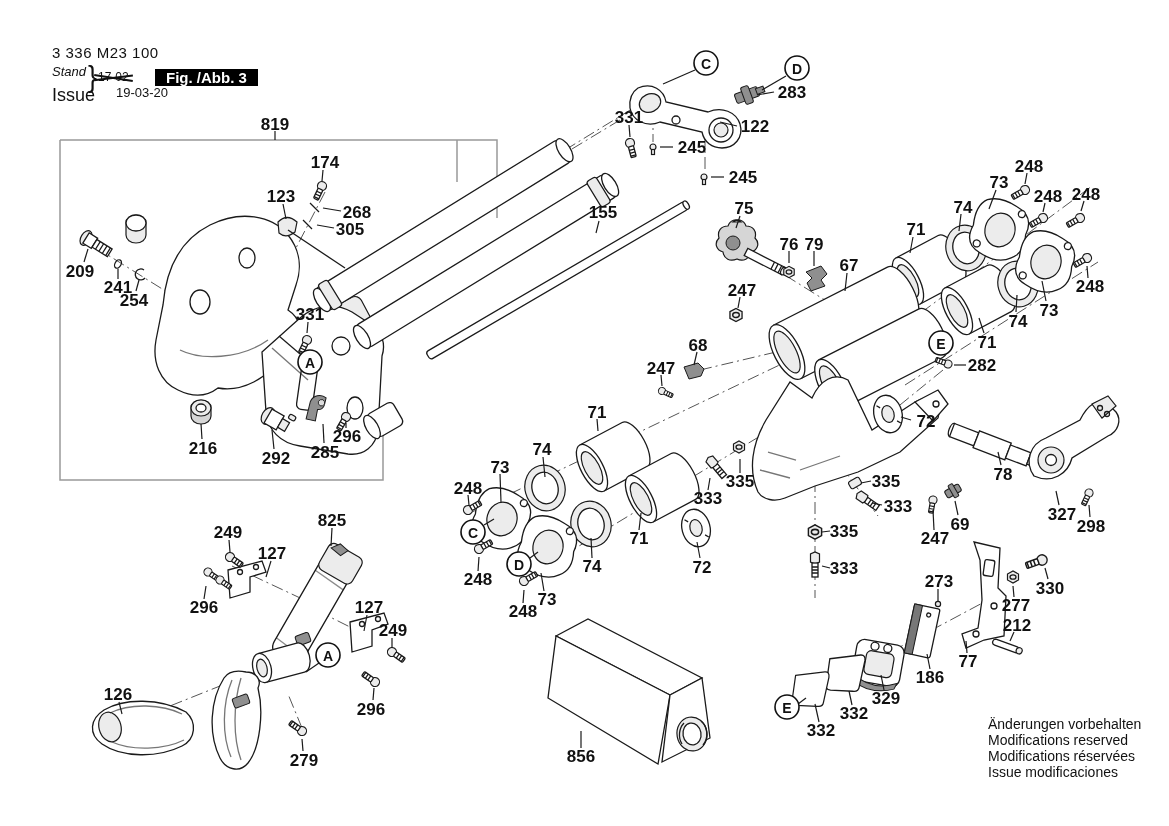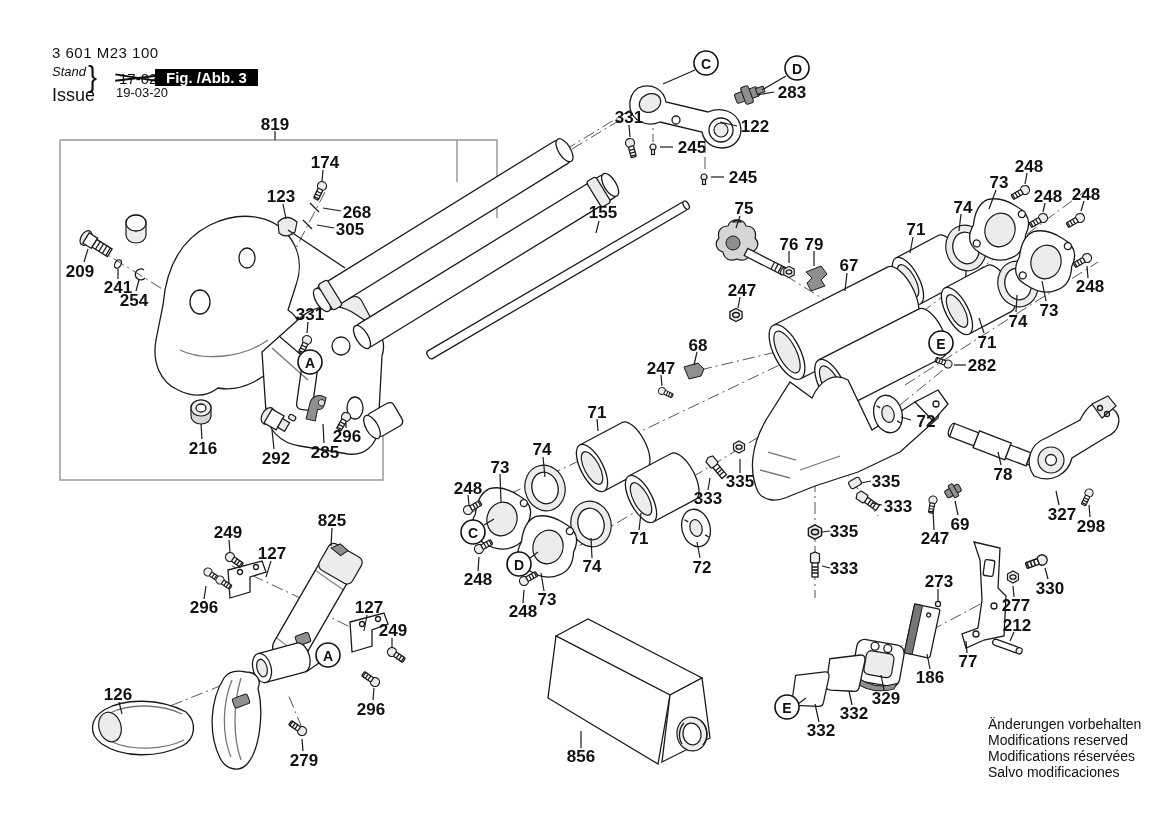--- a/index.html
+++ b/index.html
@@ -556,7 +556,7 @@
       </g>
   </svg>
 
-  <div class="hdr" id="part-number">3 601 M23 100</div>
+  <div class="hdr" id="part-number">3 336 M23 100</div>
   <div class="hdr" id="stand-label">Stand</div>
   <div class="hdr" id="issue-label">Issue</div>
   <div class="hdr" id="brace">}</div>

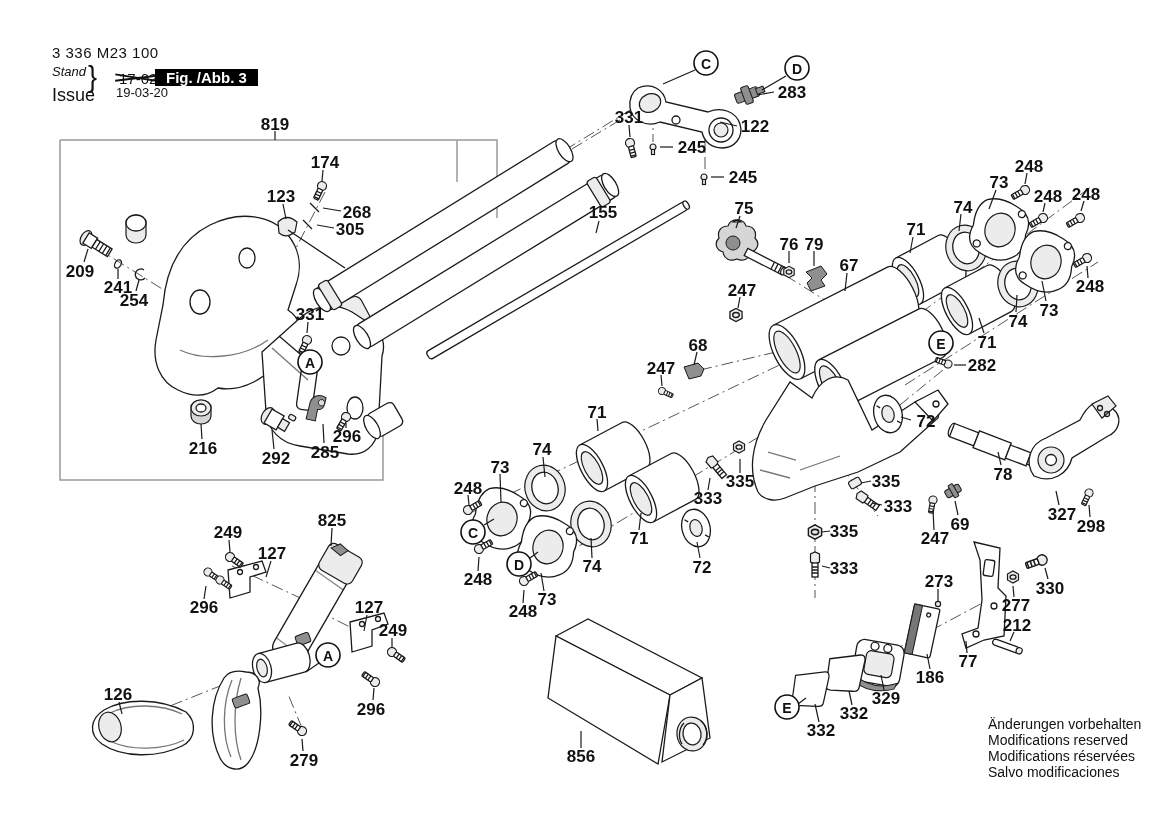--- a/index.html
+++ b/index.html
@@ -11,7 +11,7 @@
   #stand-label{left:52px;top:64px;font-size:13px;font-style:italic;}
   #issue-label{left:52px;top:85px;font-size:18px;}
   #brace{left:88px;top:62px;font-size:27px;transform:scaleY(1.1);font-weight:400;}
-  #old-date{left:119px;top:70px;font-size:15px;}
+  #old-date{left:98px;top:70px;font-size:12px;}
   #new-date{left:116px;top:85px;font-size:13px;}
   .struck{position:relative;display:inline-block;}
   .struck::before{content:"";position:absolute;left:-4px;right:-4px;top:7px;

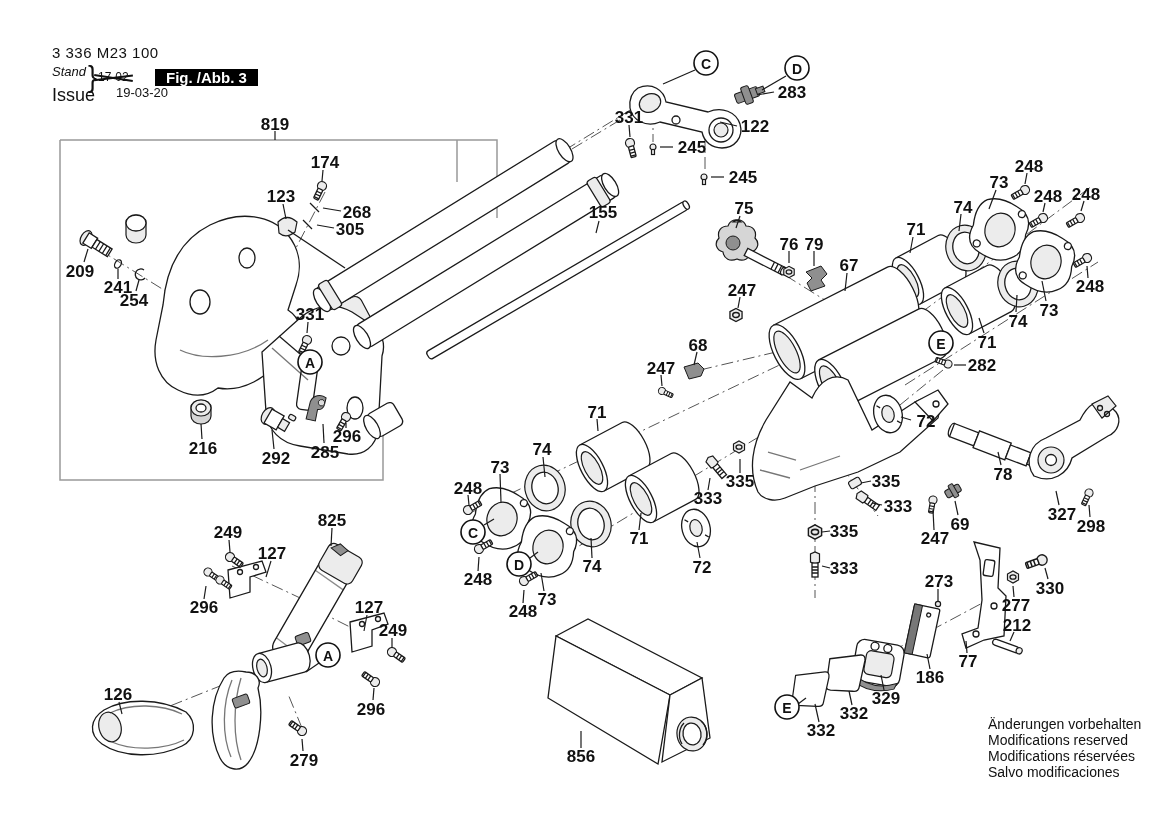--- a/index.html
+++ b/index.html
@@ -568,7 +568,7 @@
     <div>Änderungen vorbehalten</div>
     <div>Modifications reserved</div>
     <div>Modifications réservées</div>
-    <div>Salvo modificaciones</div>
+    <div>Issue modificaciones</div>
   </div>
 </div>
 

